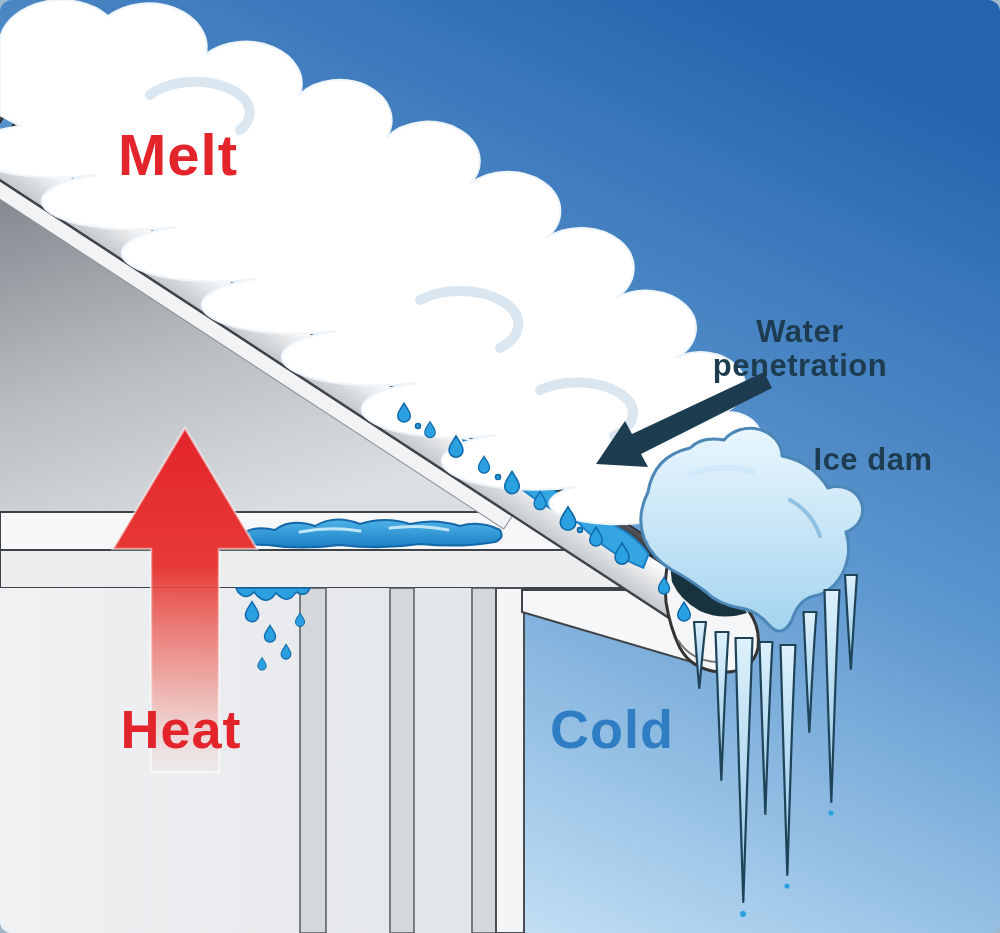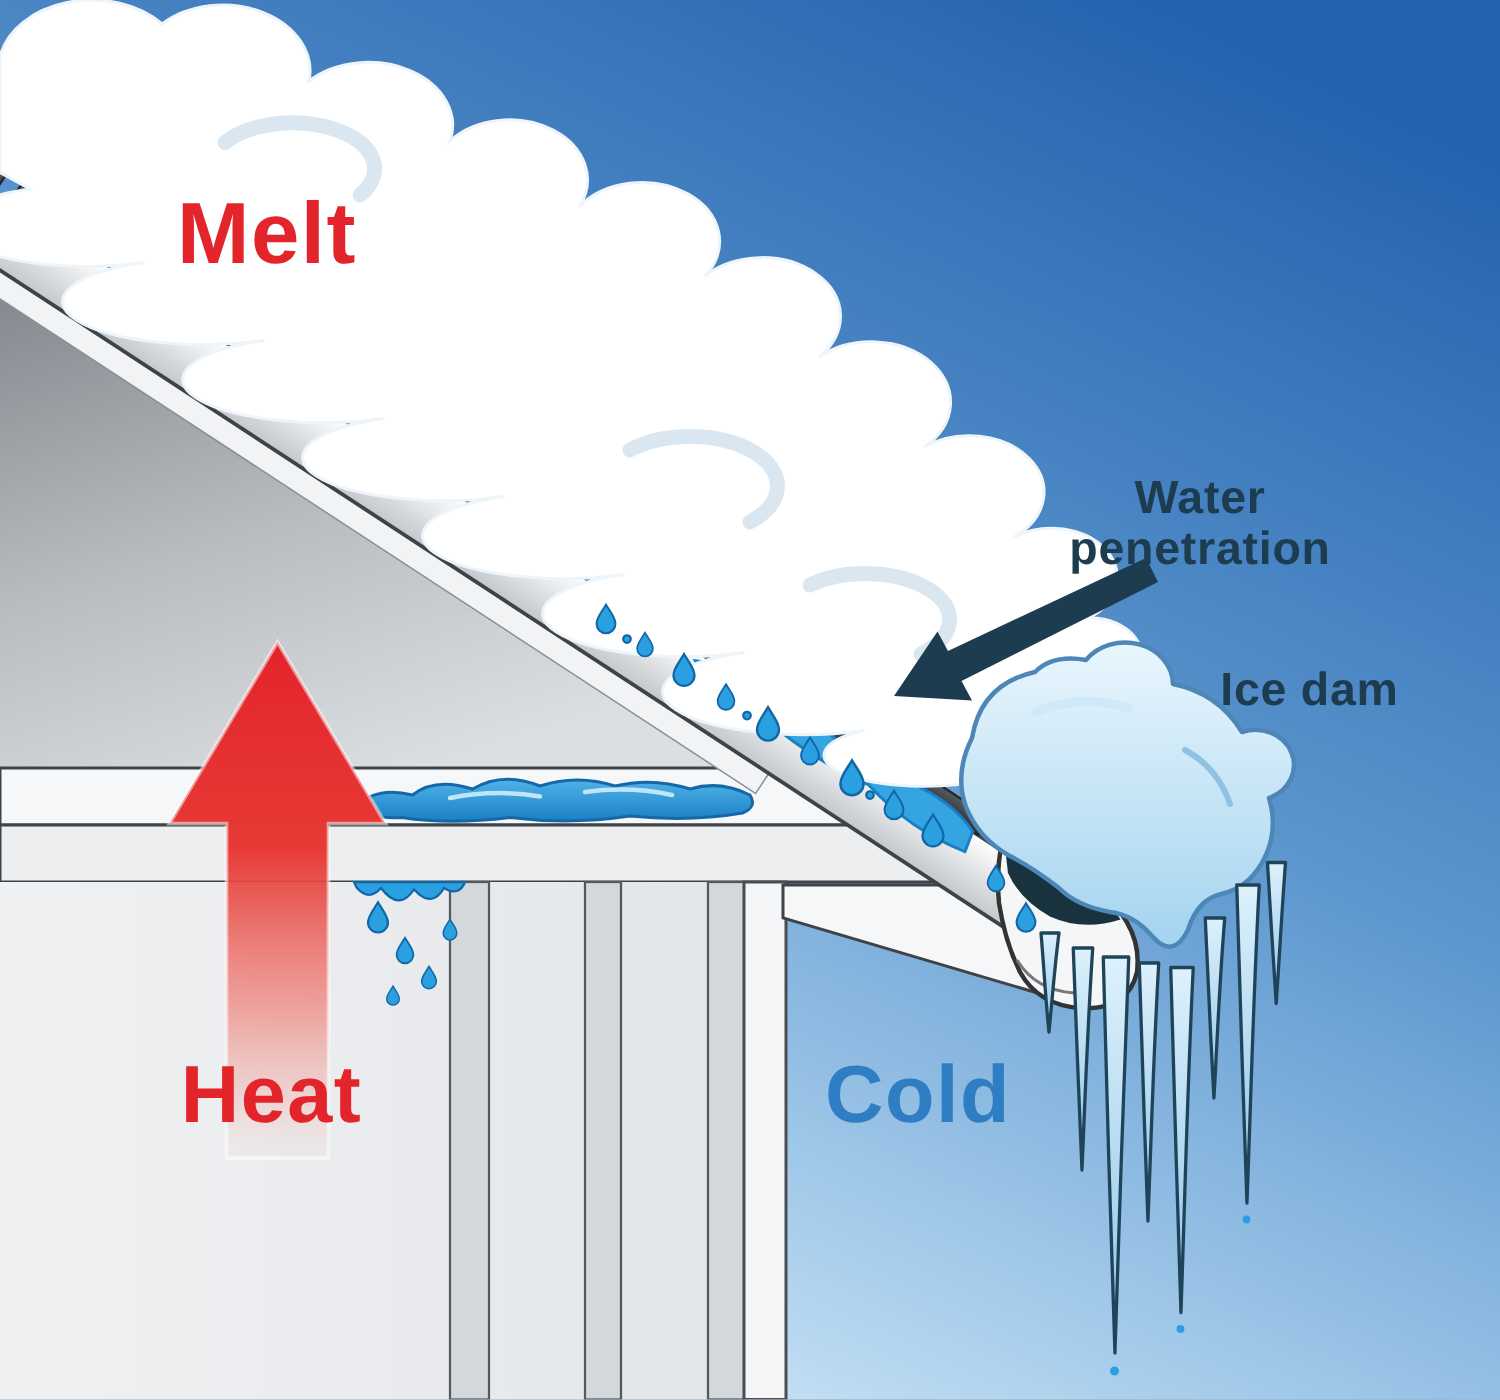--- a/index.html
+++ b/index.html
@@ -3,7 +3,7 @@
 <meta charset="utf-8">
 <style>
   html,body{margin:0;padding:0;background:#9db8cc;}
-  .stage{position:relative;width:1000px;height:933px;overflow:hidden;}
+  .stage{position:relative;width:1000px;height:933px;overflow:hidden;border-radius:12px;}
   svg{display:block;}
   .lbl{font-family:"Liberation Sans","DejaVu Sans",sans-serif;font-weight:bold;}
   .t-big{font-size:58px;letter-spacing:1px;}

